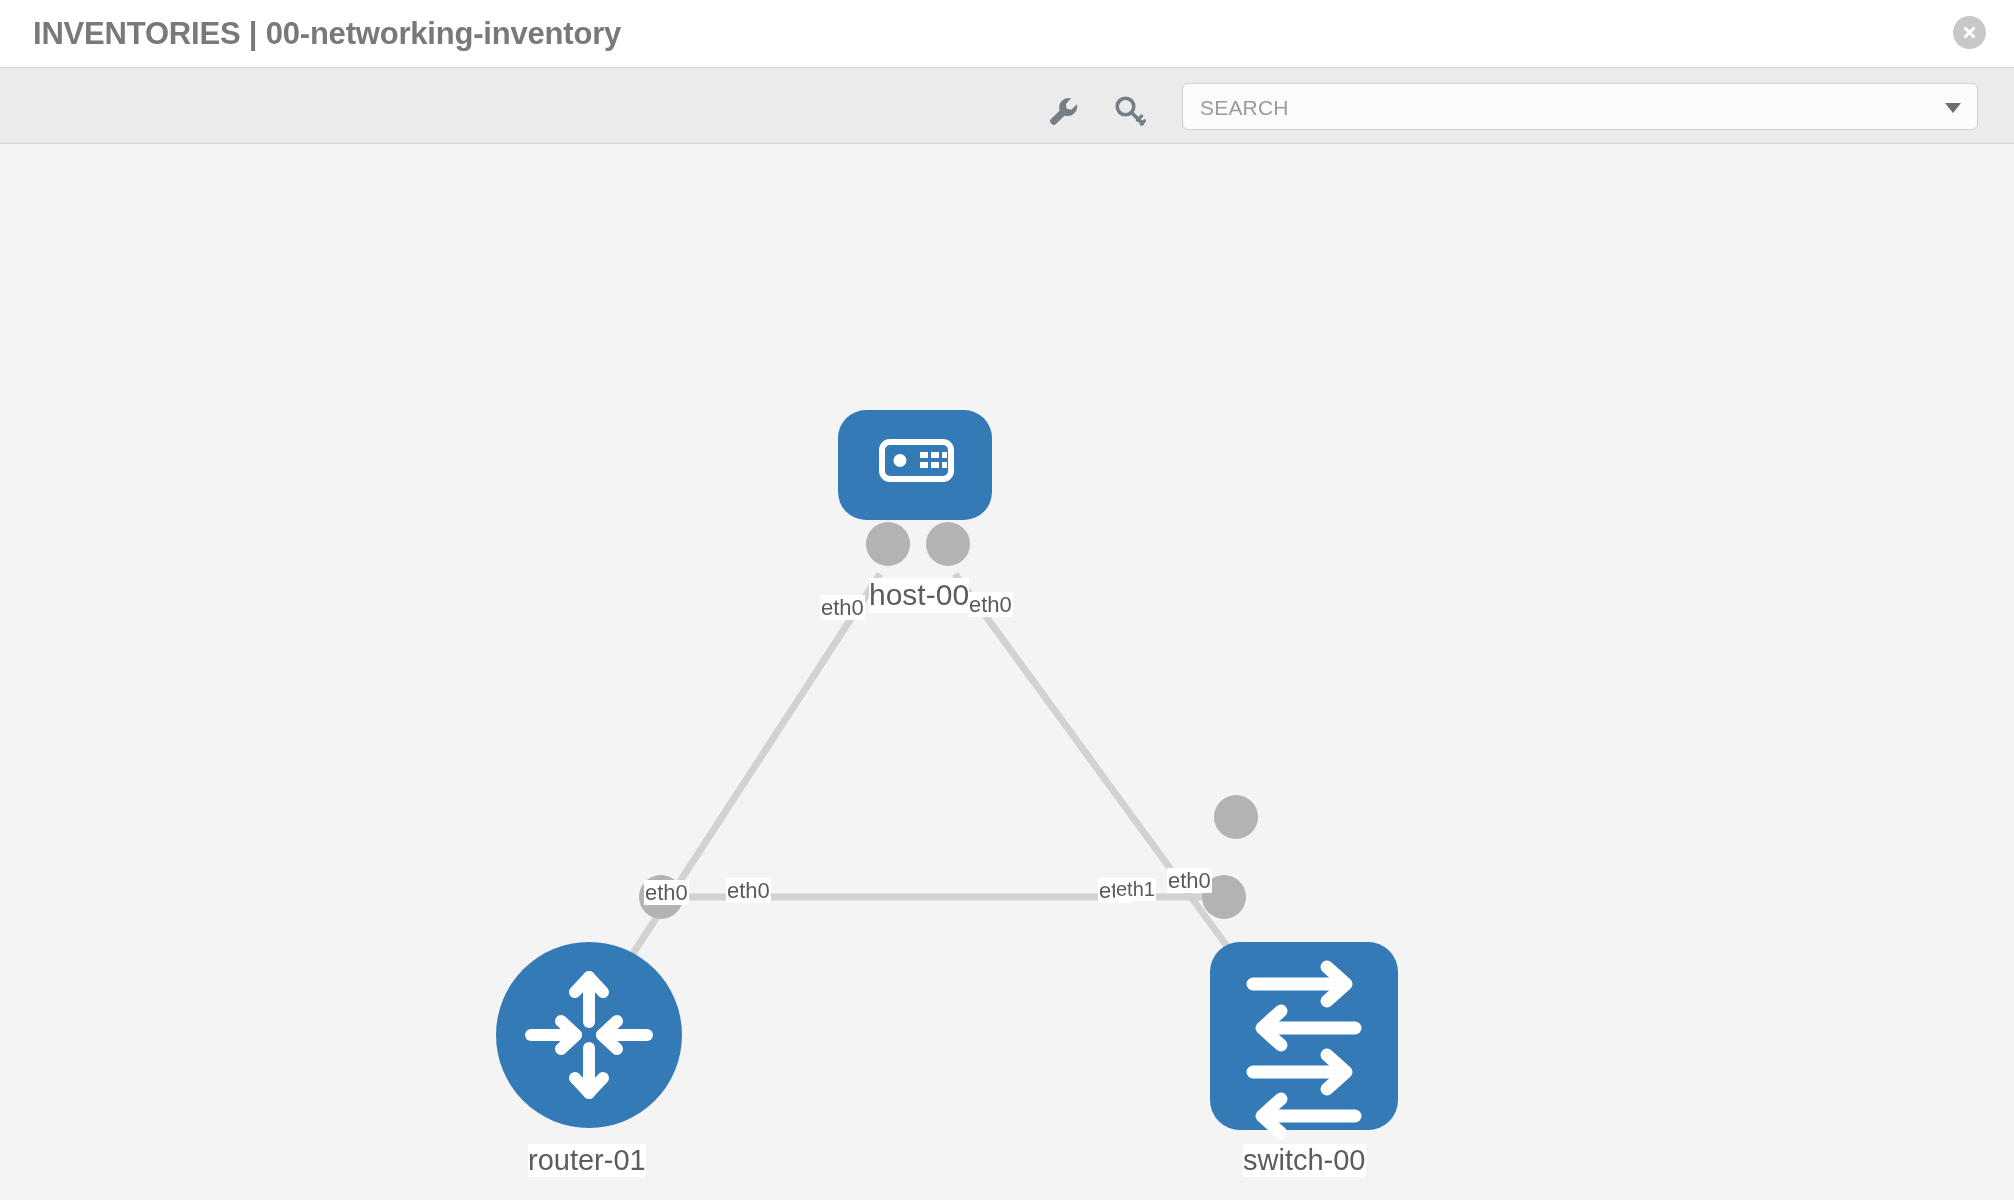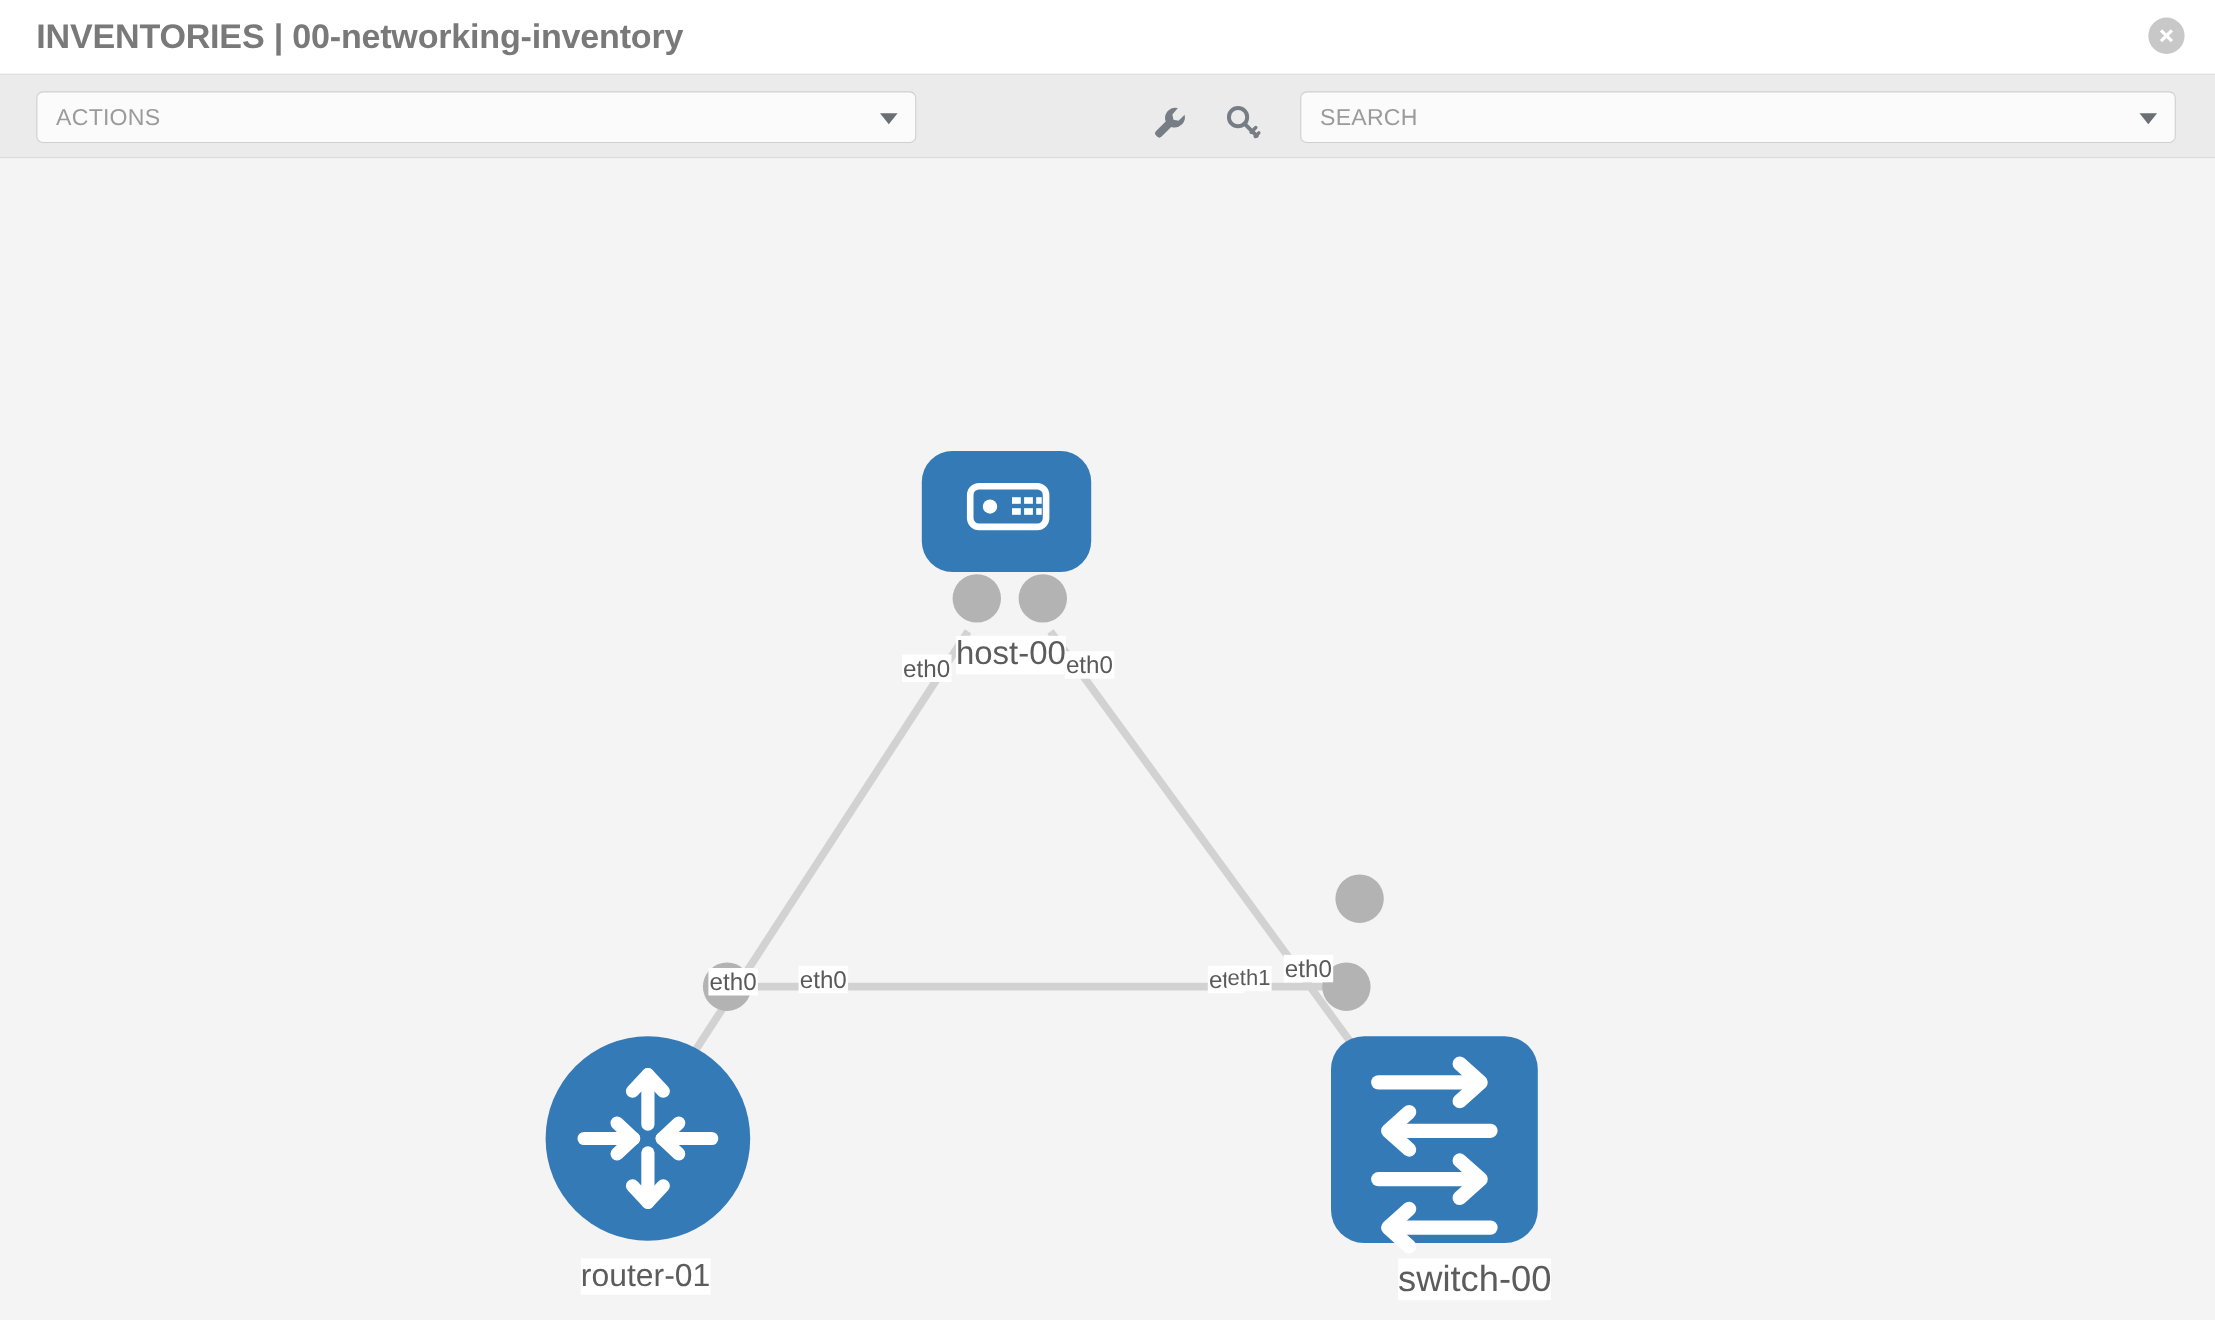--- a/index.html
+++ b/index.html
@@ -132,10 +132,6 @@
 
 <div class="toolbar">
 
-  <div class="dropdown" id="actions-dropdown">
-    <span class="dd-label">ACTIONS</span>
-    <span class="caret"></span>
-  </div>
 
   <div class="tool-icon" id="wrench-btn">
     <svg width="34" height="34" viewBox="0 0 34 34">

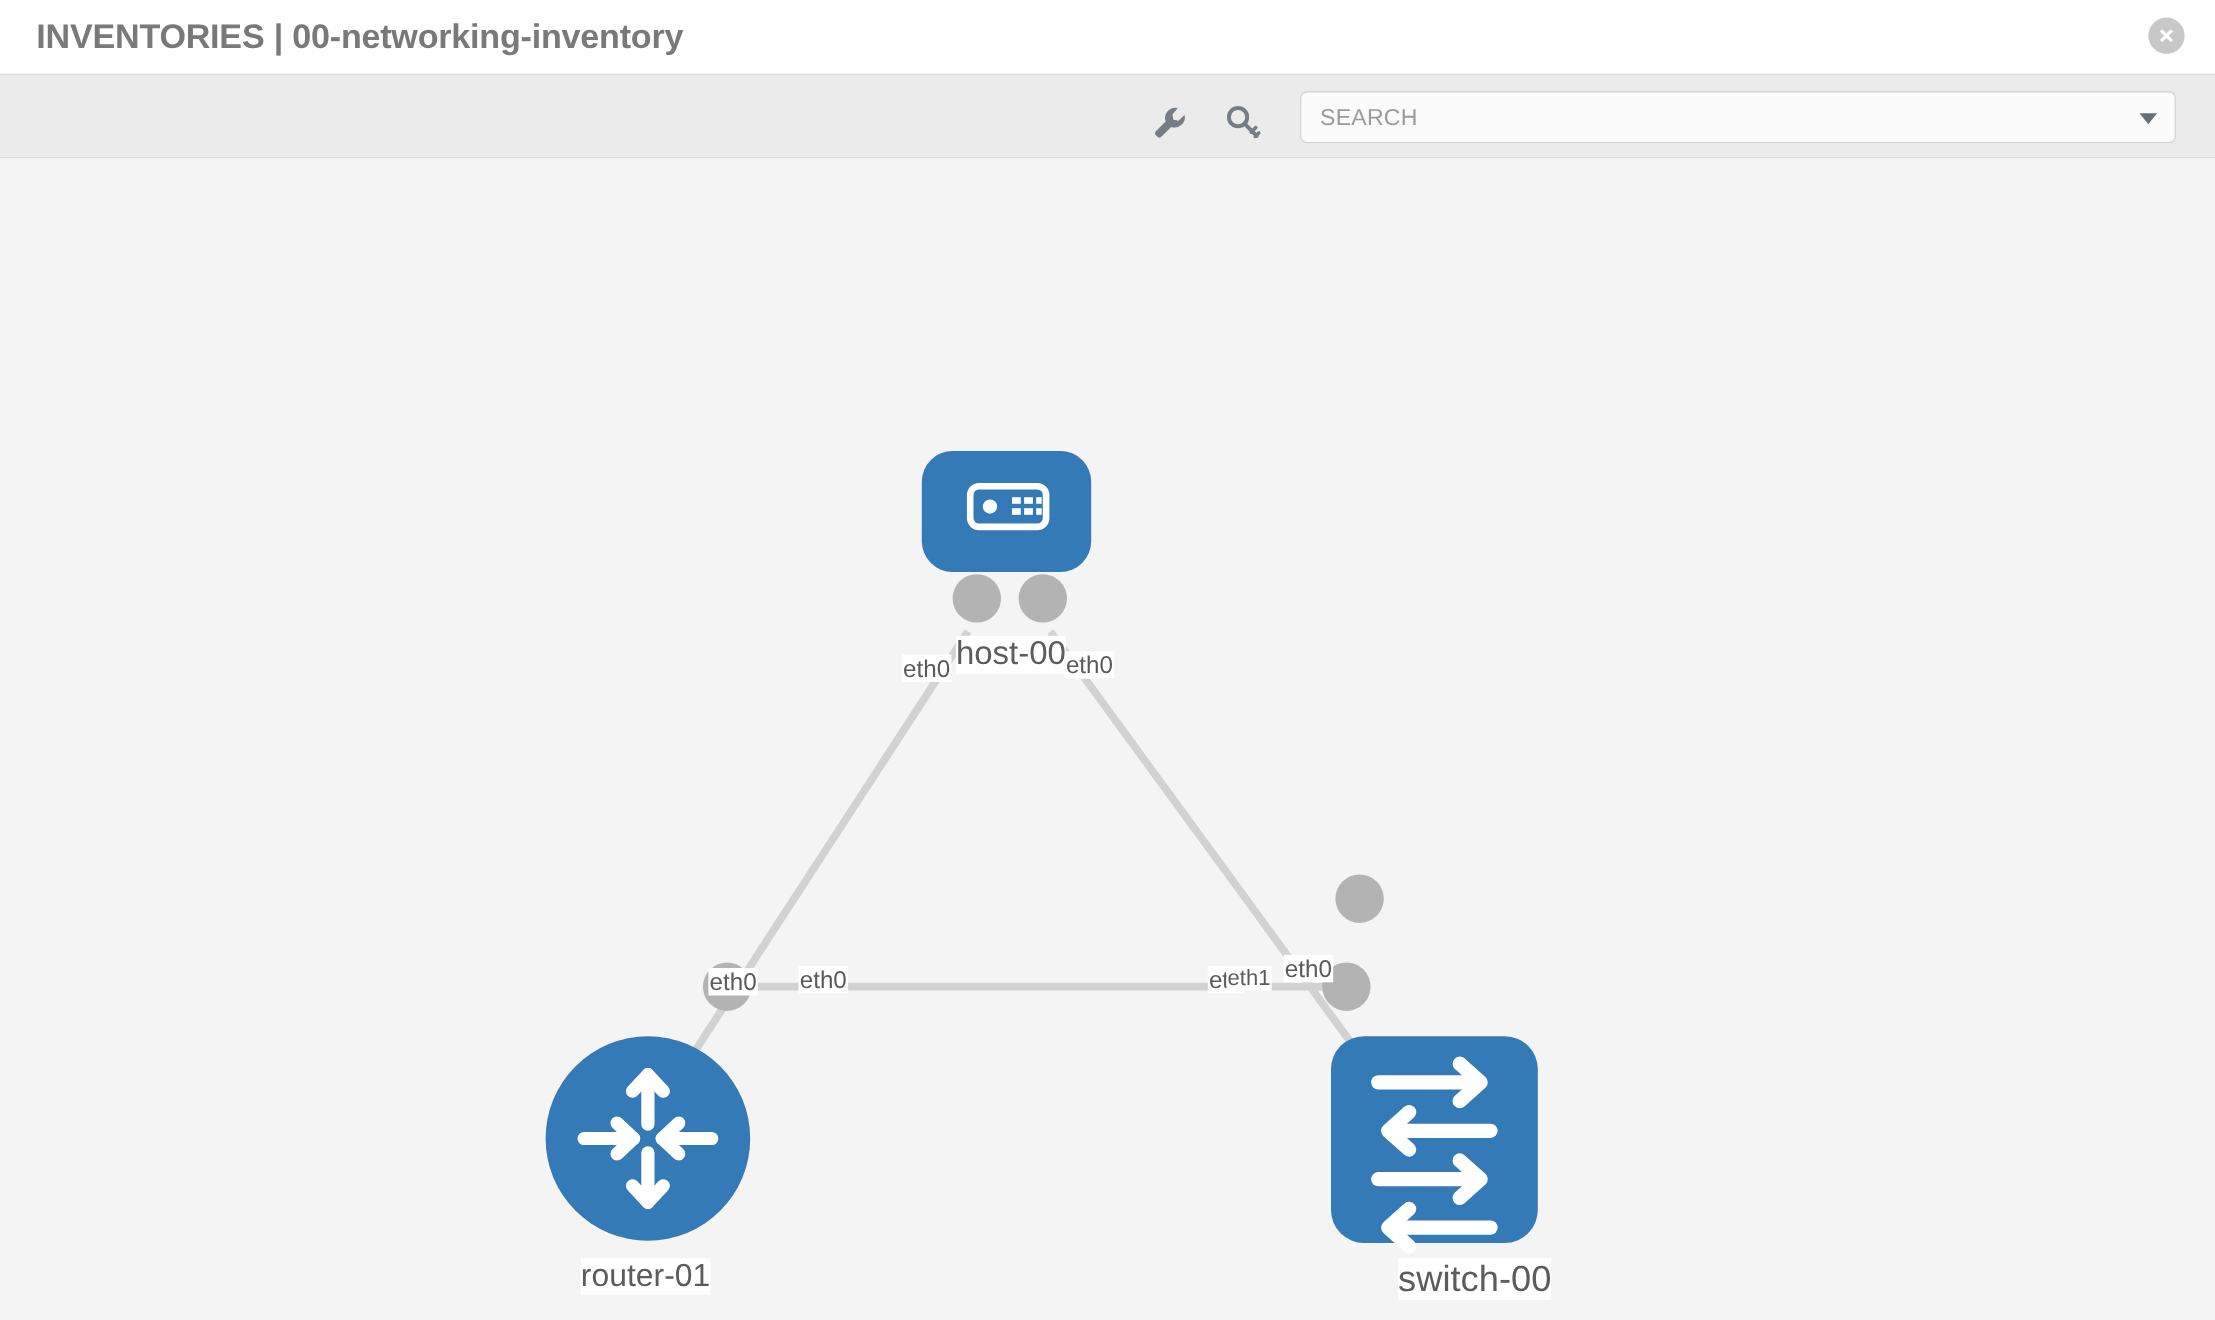--- a/index.html
+++ b/index.html
@@ -244,7 +244,7 @@
 
   <div class="node-label" style="left:528px; top:1000px; font-size:29px;">router-01</div>
 
-  <div class="node-label" style="left:1243px; top:1000px; font-size:33px;margin-left:28px;">switch-00</div>
+  <div class="node-label" style="left:1243px; top:1000px; font-size:29px;">switch-00</div>
 
 </div>
 

